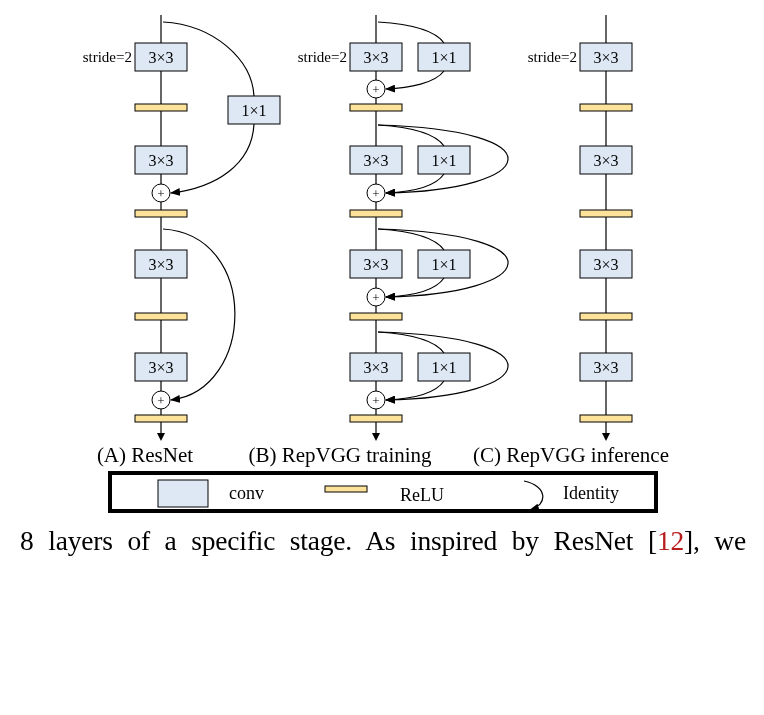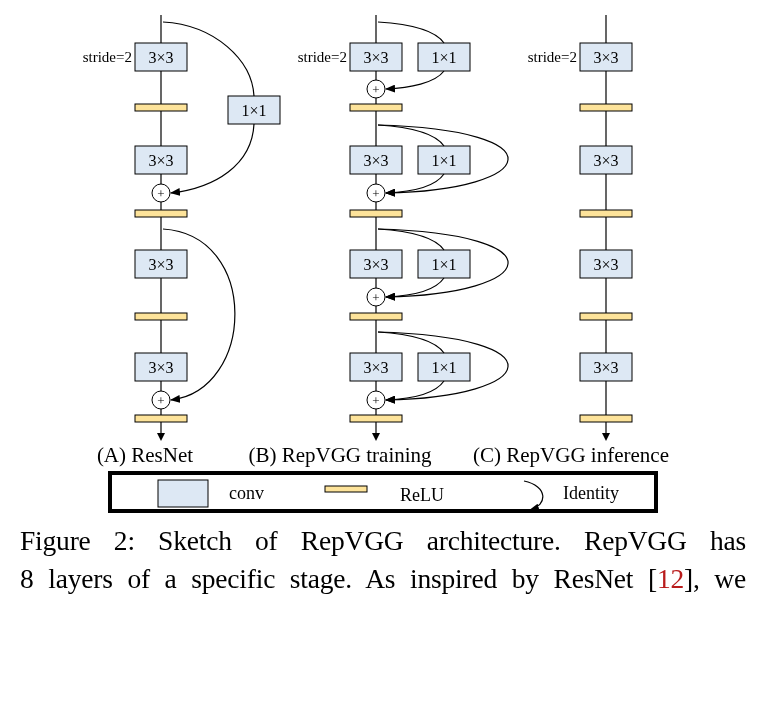--- a/index.html
+++ b/index.html
@@ -125,7 +125,6 @@
 </svg>
 
 <div class="caption">
-  <span class="line">Figure 2:  Sketch of RepVGG architecture.  RepVGG has</span>
   <span class="line"><span>8 layers of a specific stage.  As inspired by ResNet [</span><span class="cite">12</span><span>], we</span></span>
 </div>
 

